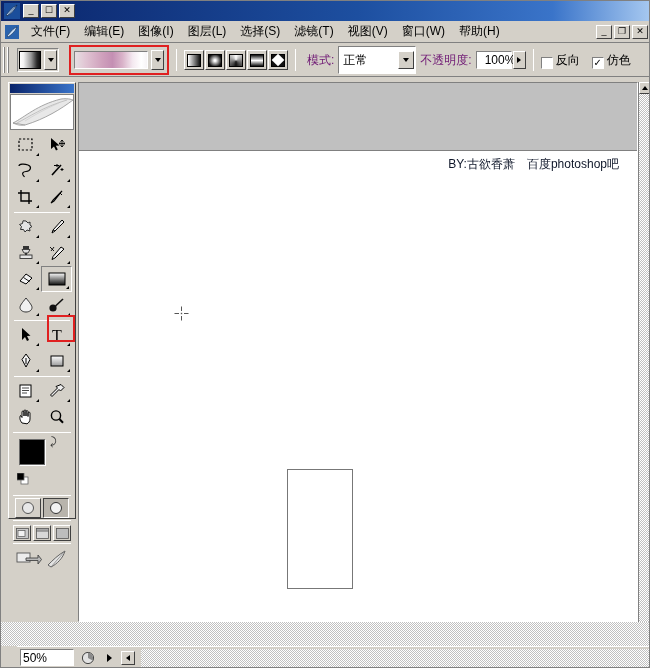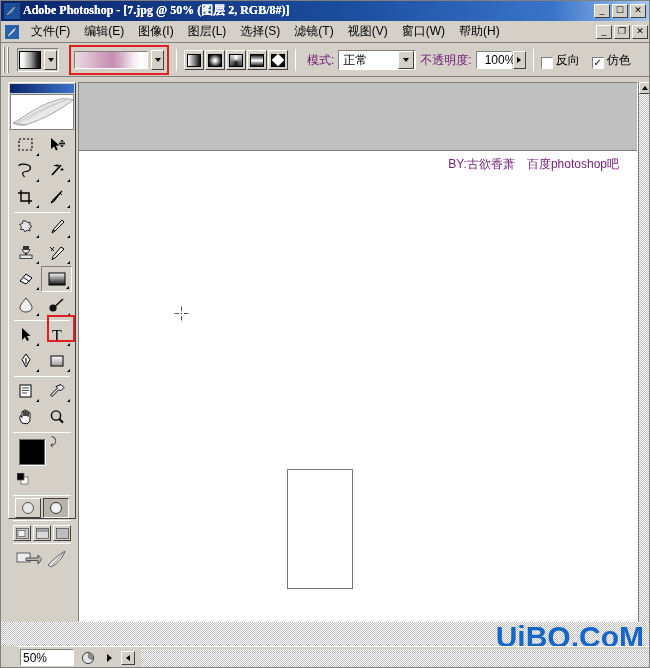--- a/index.html
+++ b/index.html
@@ -323,7 +323,6 @@
         <path d="M3 13 L13 2" stroke="#0a2550" stroke-width="0.6"></path>
       </svg>
     </div>
-    <div class="title-text">Adobe Photoshop - [7.jpg @ 50% (图层 2, RGB/8#)]</div>
     <div class="win-btns">
       <div class="winbtn">
           <span>_</span>

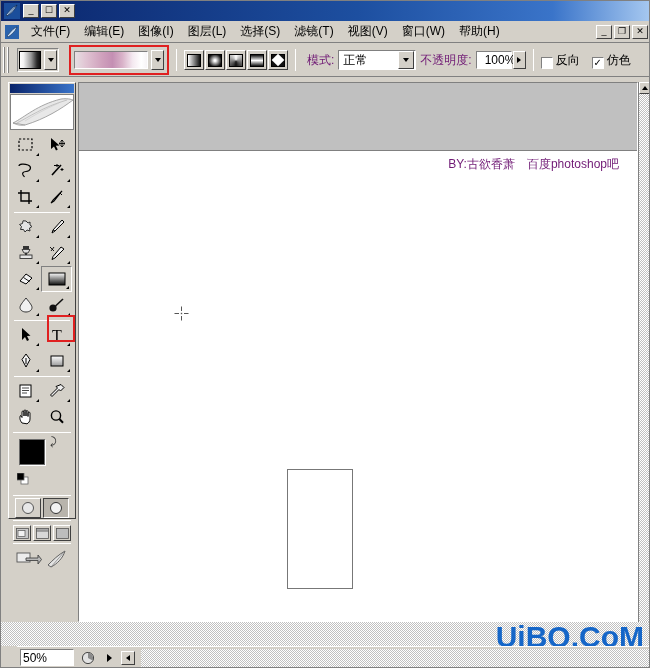--- a/index.html
+++ b/index.html
@@ -111,7 +111,7 @@
 
   .opt-label{ font-size:12px; color:#701a75; margin:0 4px; white-space:nowrap;}
   .combo{
-    display:flex;align-items:center; height:20px; width:78px; background:#fff;
+    display:flex;align-items:center; height:28px; width:78px; background:#fff;
     border-top:1px solid #808080;border-left:1px solid #808080;
     border-right:1px solid #ffffff;border-bottom:1px solid #ffffff;
     position:relative;

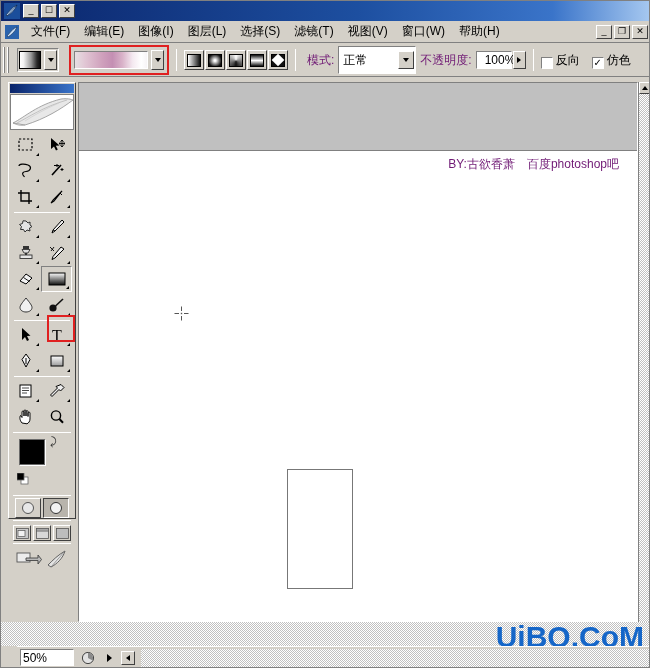--- a/index.html
+++ b/index.html
@@ -225,7 +225,7 @@
   }
   .watermark-by{
     position:absolute; right:18px; top:4px;
-    color:#701a75; font-size:12px; white-space:nowrap;
+    color:#0f172a; font-size:12px; white-space:nowrap;
     font-family:"Liberation Sans",sans-serif;
   }
   .sel-rect{

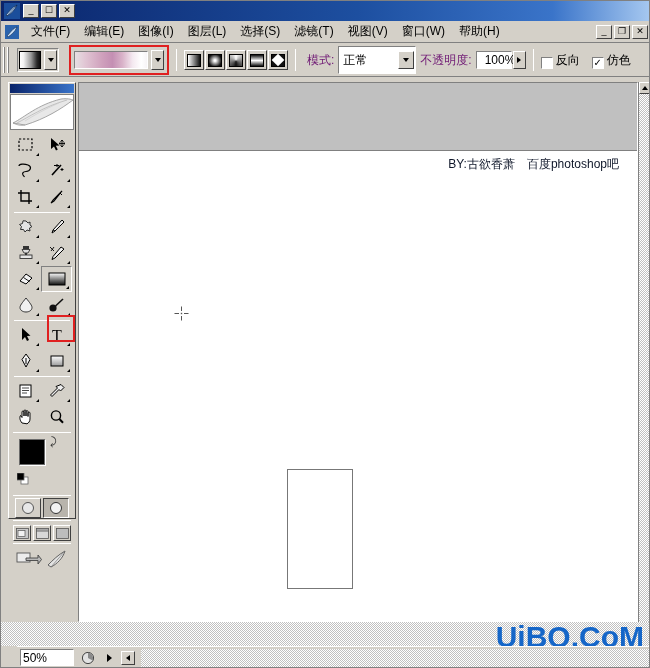--- a/index.html
+++ b/index.html
@@ -725,7 +725,6 @@
   </div>
 
   <div class="hscrollarea"></div>
-  <div class="watermark-uibq">UiBQ.CoM</div>
 
   <div class="statusbar">
     <div class="zoombox">50%</div>

